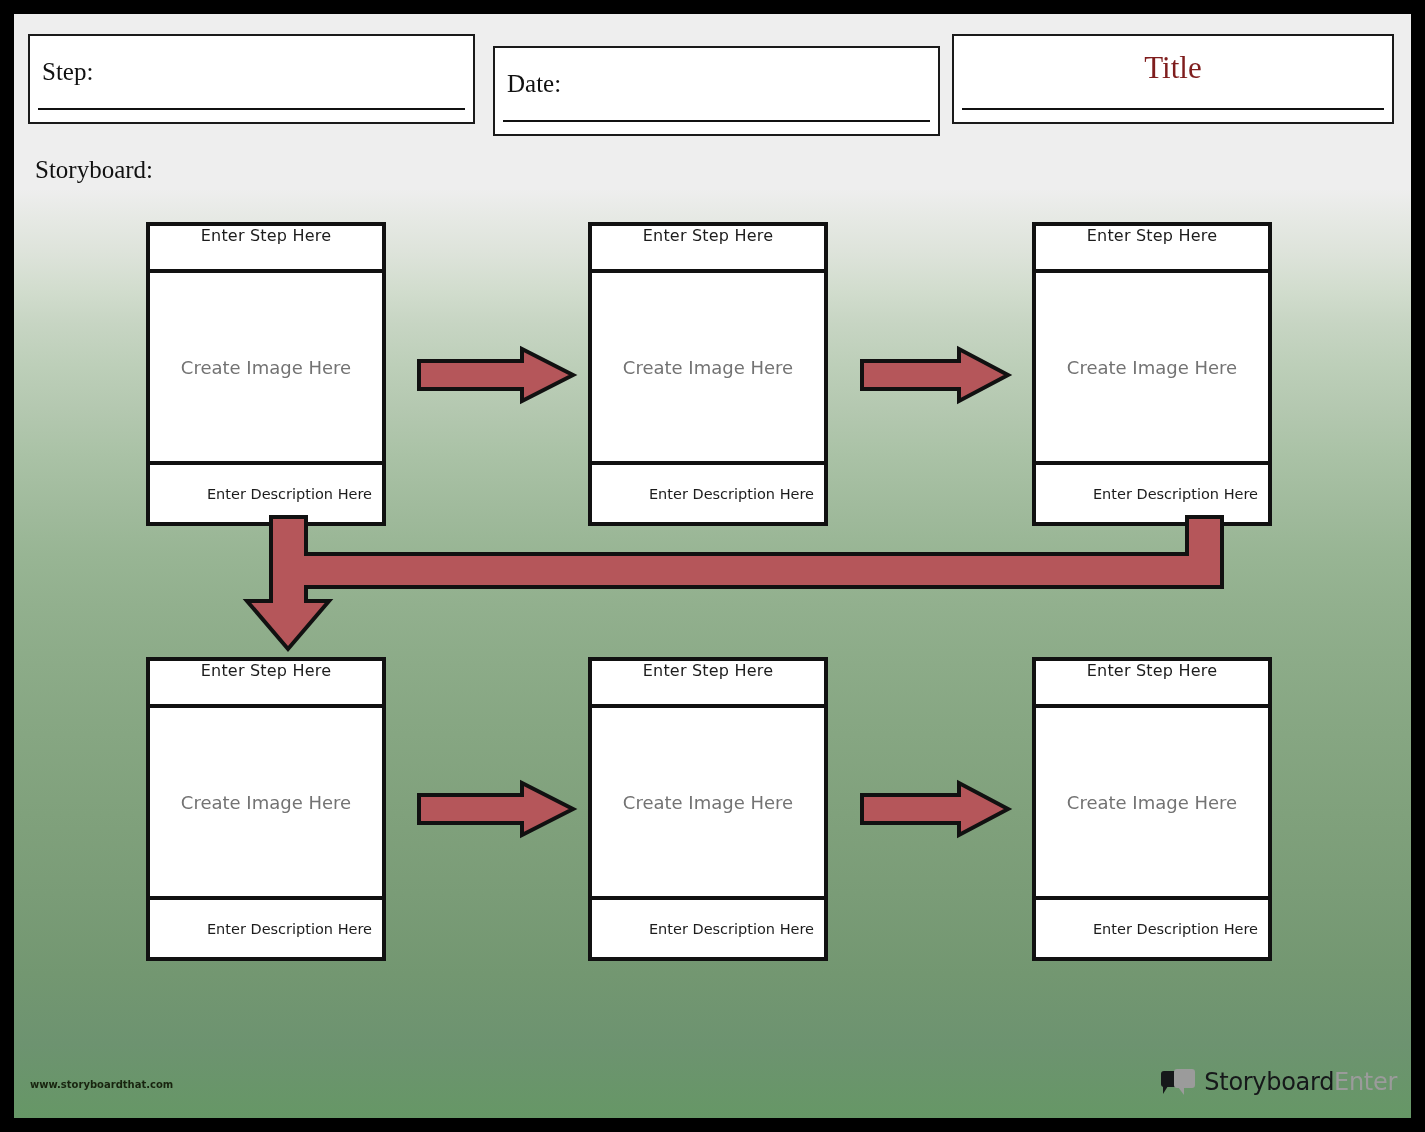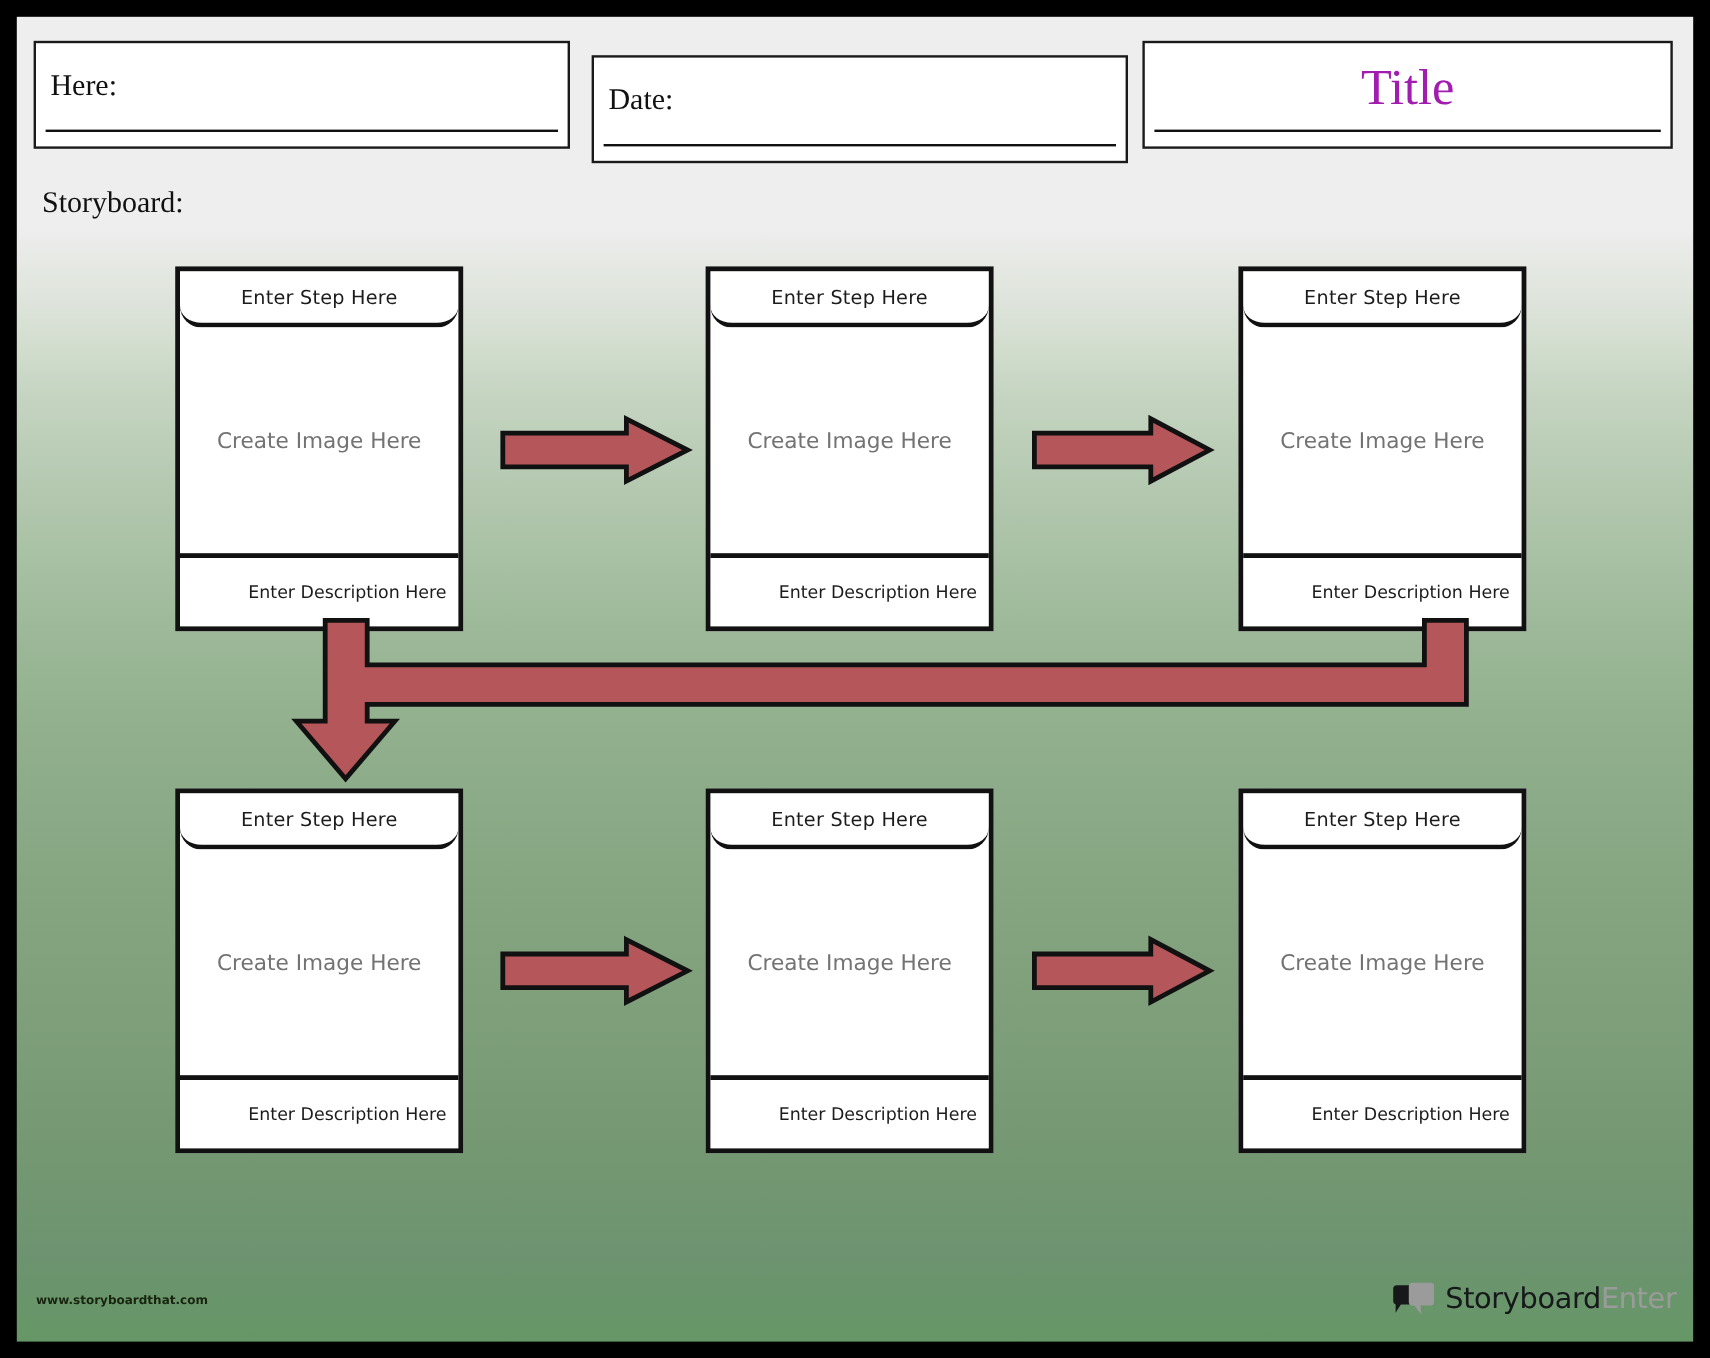--- a/index.html
+++ b/index.html
@@ -250,7 +250,7 @@
   <div id="page-canvas">
 
     <div class="header-box" id="name-box">
-      <div class="hb-label">Here:</div>
+      <div class="hb-label">Step:</div>
       <div class="hb-rule"></div>
     </div>
 

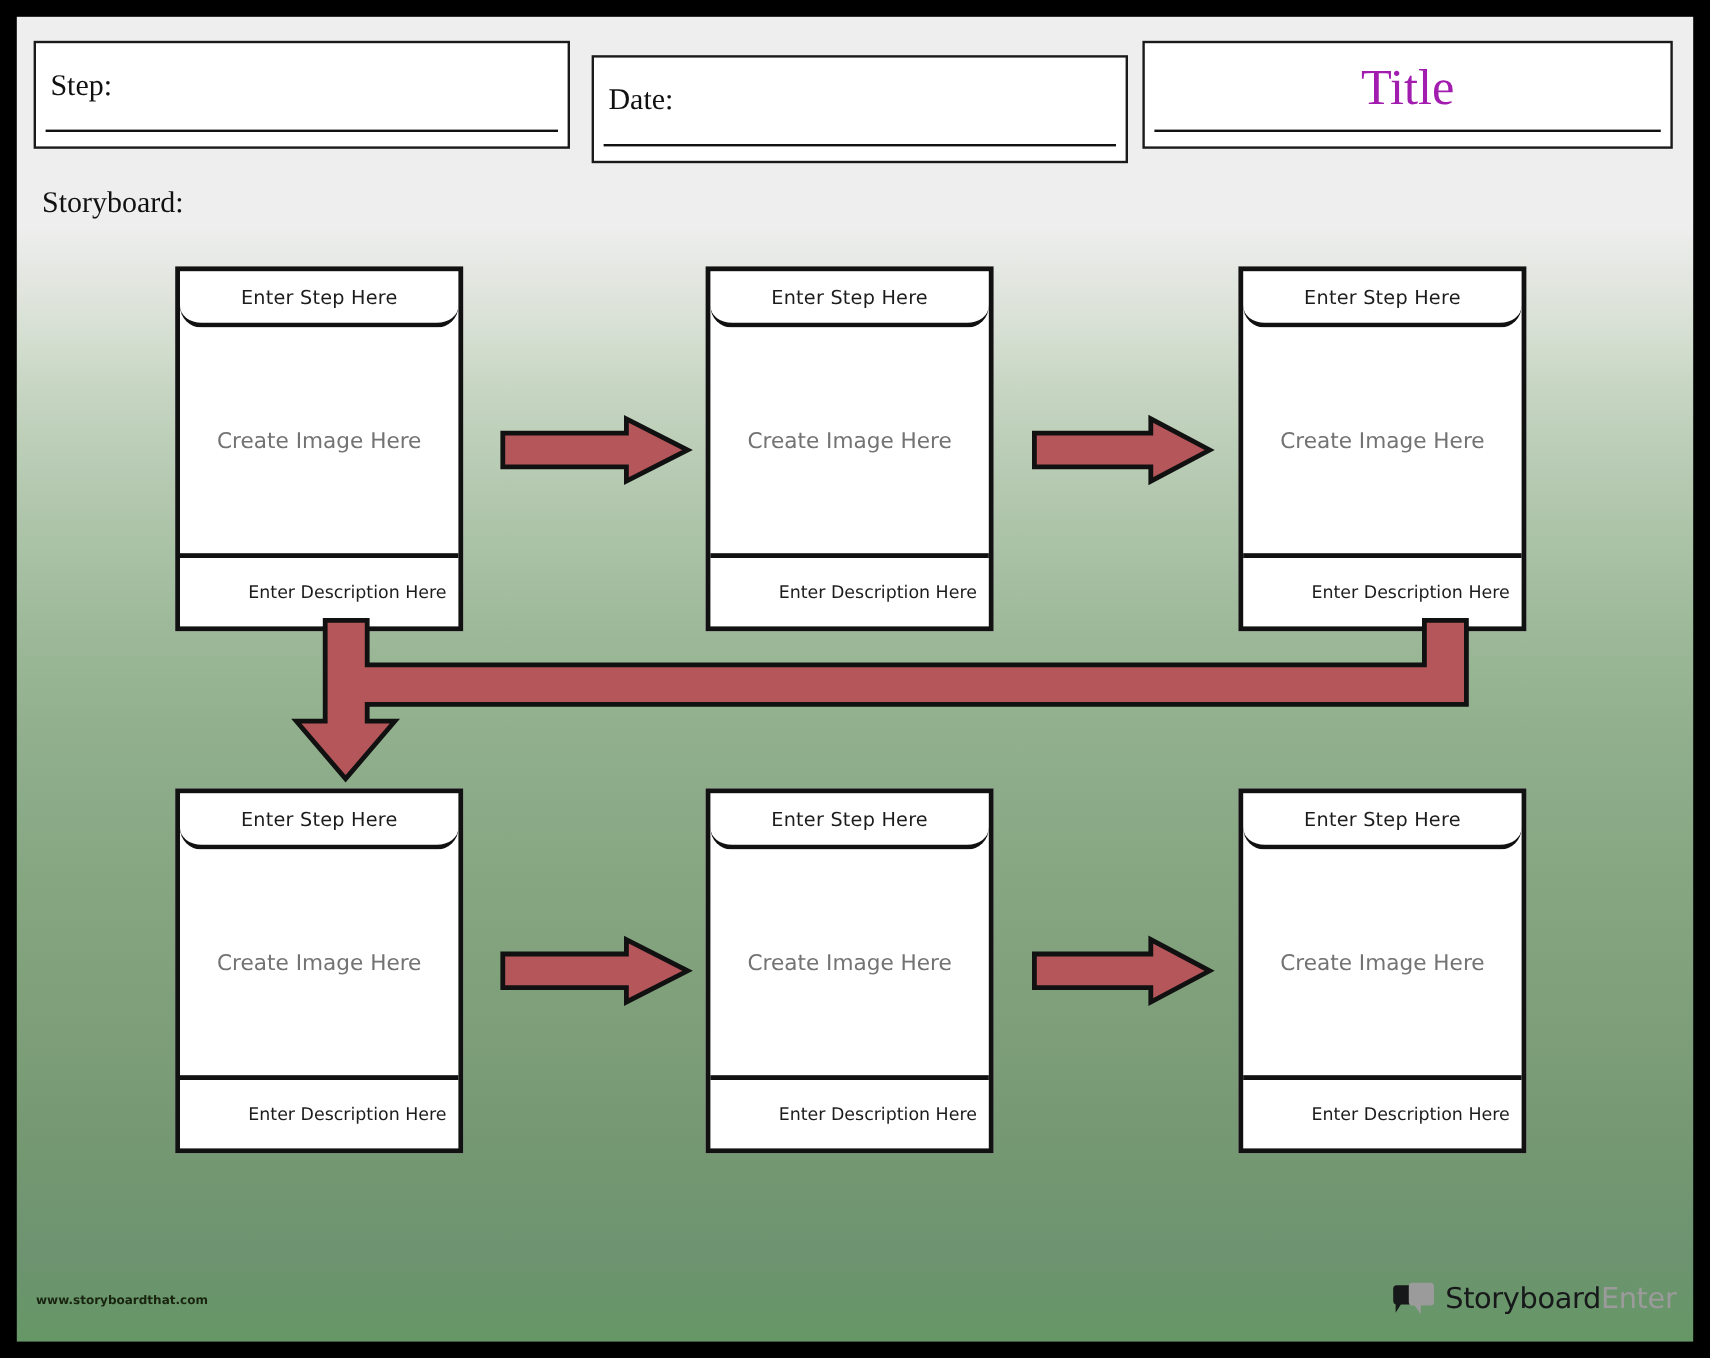--- a/index.html
+++ b/index.html
@@ -79,8 +79,8 @@
     top: 14px;
     text-align: center;
     font-family: "Liberation Serif", serif;
-    font-size: 42px;
-    color: #a21caf;
+    font-size: 31px;
+    color: #7f1d1d;
   }
   .header-box .hb-rule {
     position: absolute;

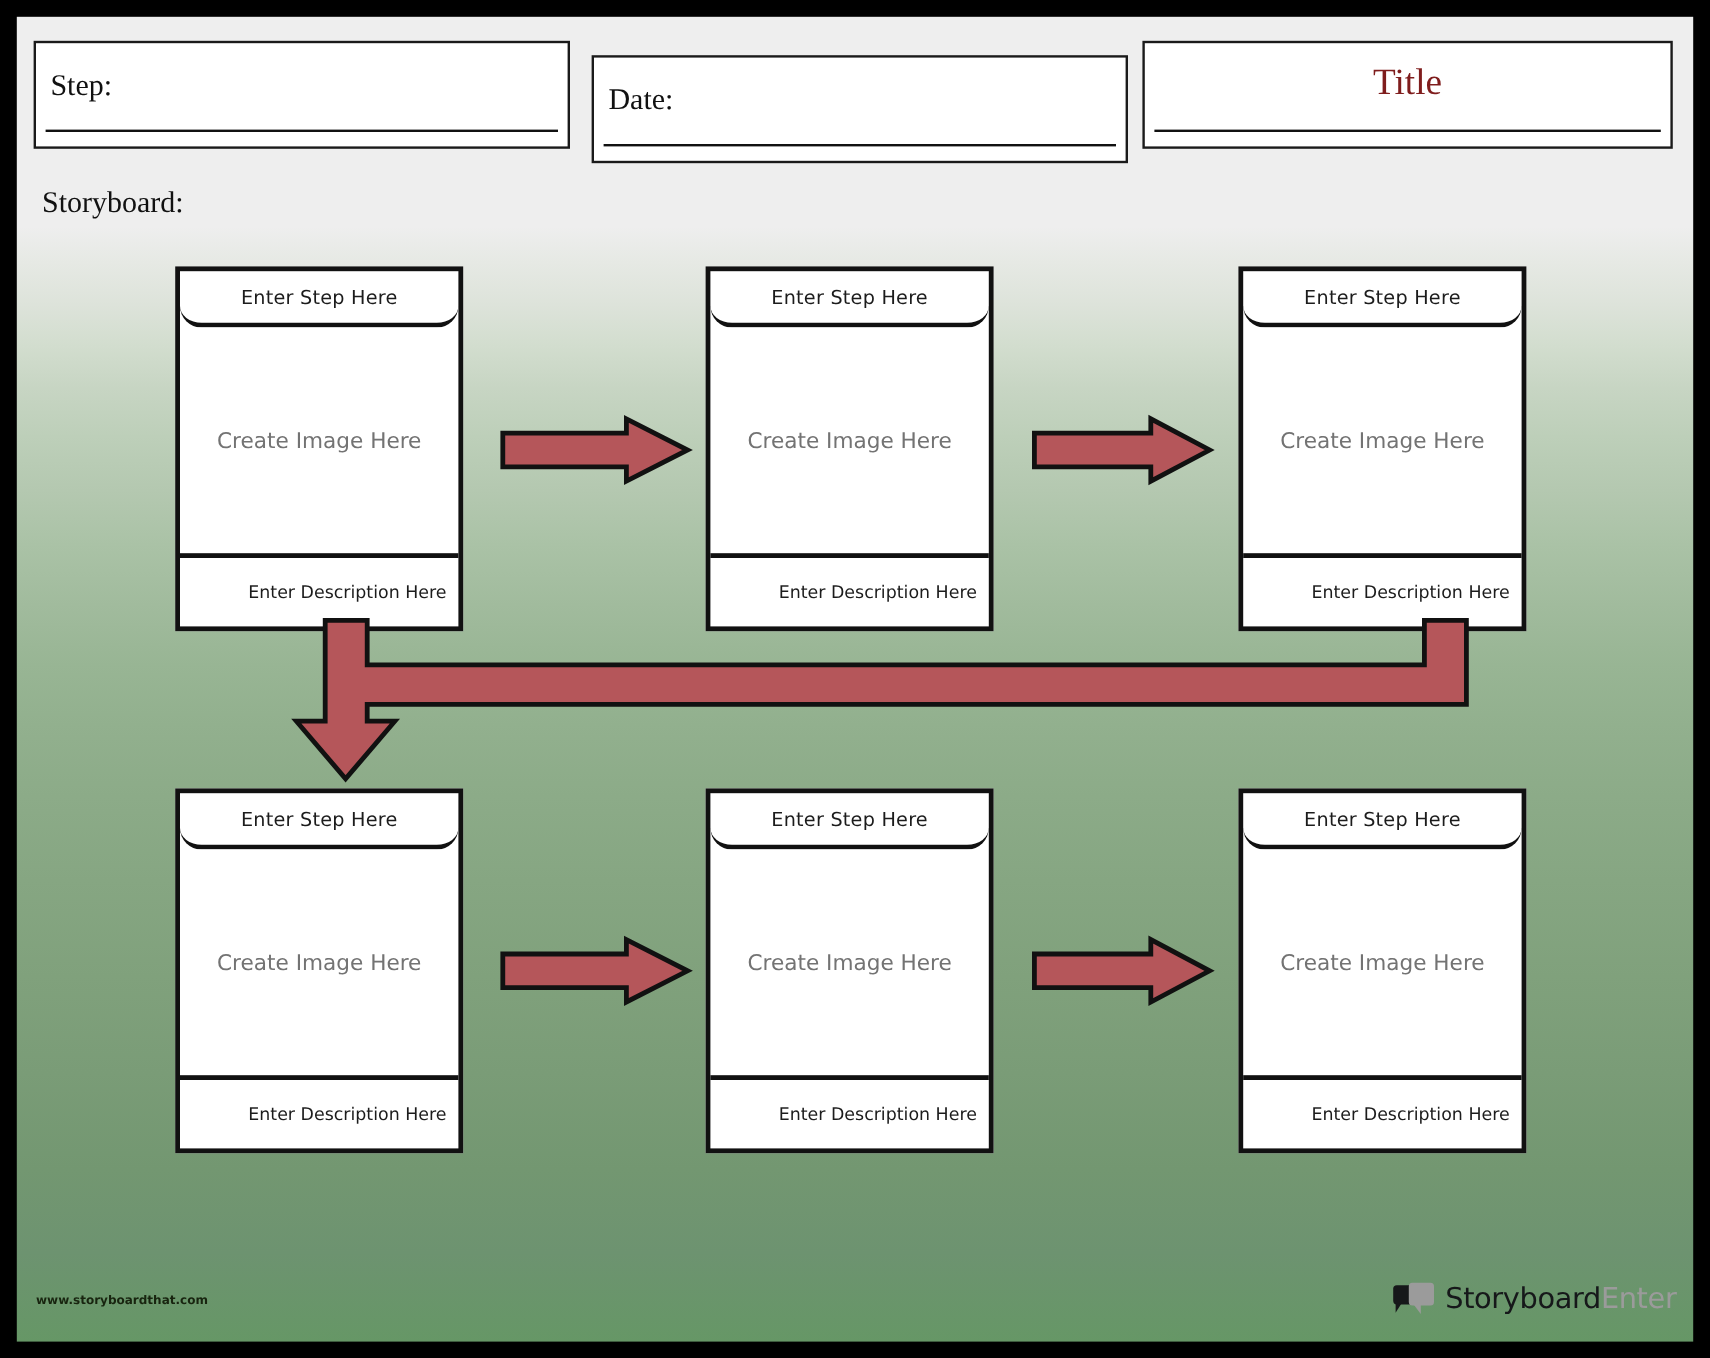--- a/index.html
+++ b/index.html
@@ -116,10 +116,9 @@
     height: 47px;
     border-bottom: 4px solid #111111;
     display: flex;
-    align-items: center;
+    align-items: flex-start;
     justify-content: center;
     box-sizing: border-box;
-    border-radius: 18px;
   }
   .card-head span {
     font-family: "DejaVu Sans", sans-serif;

